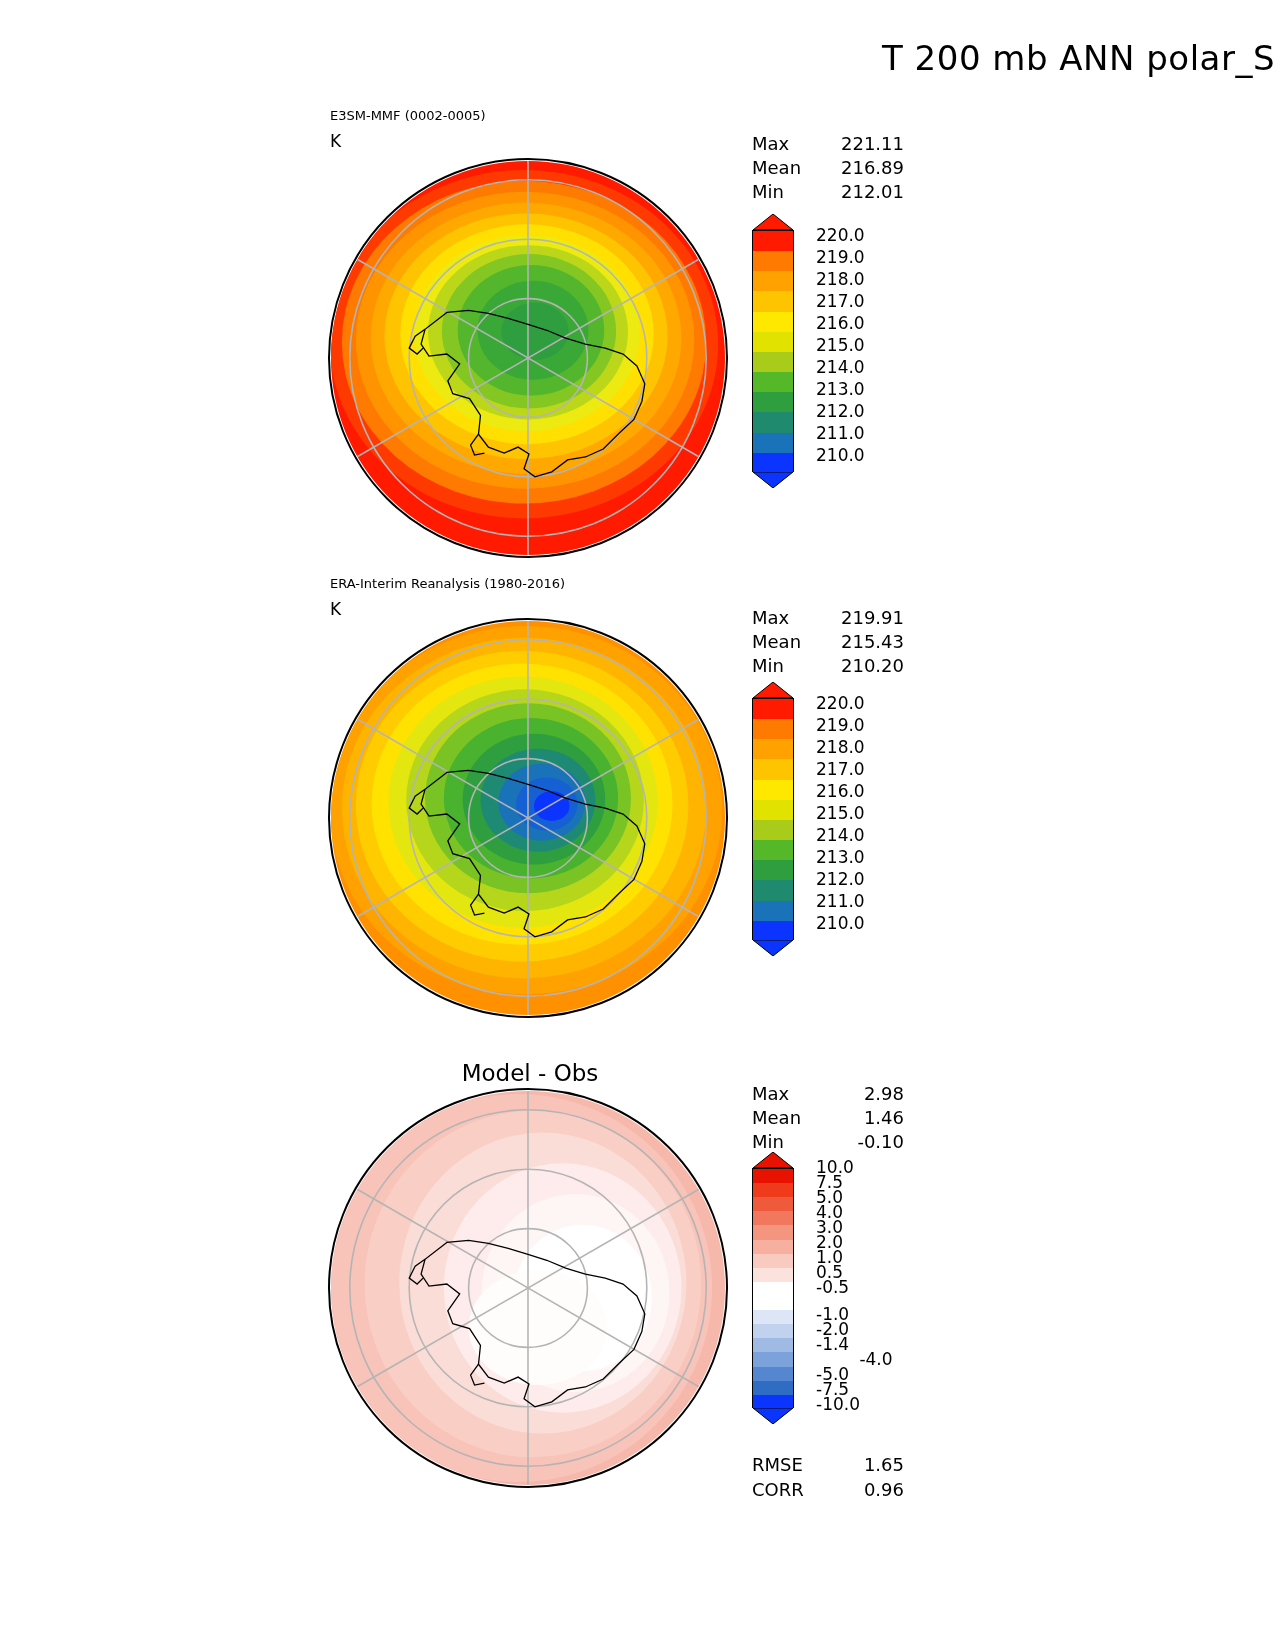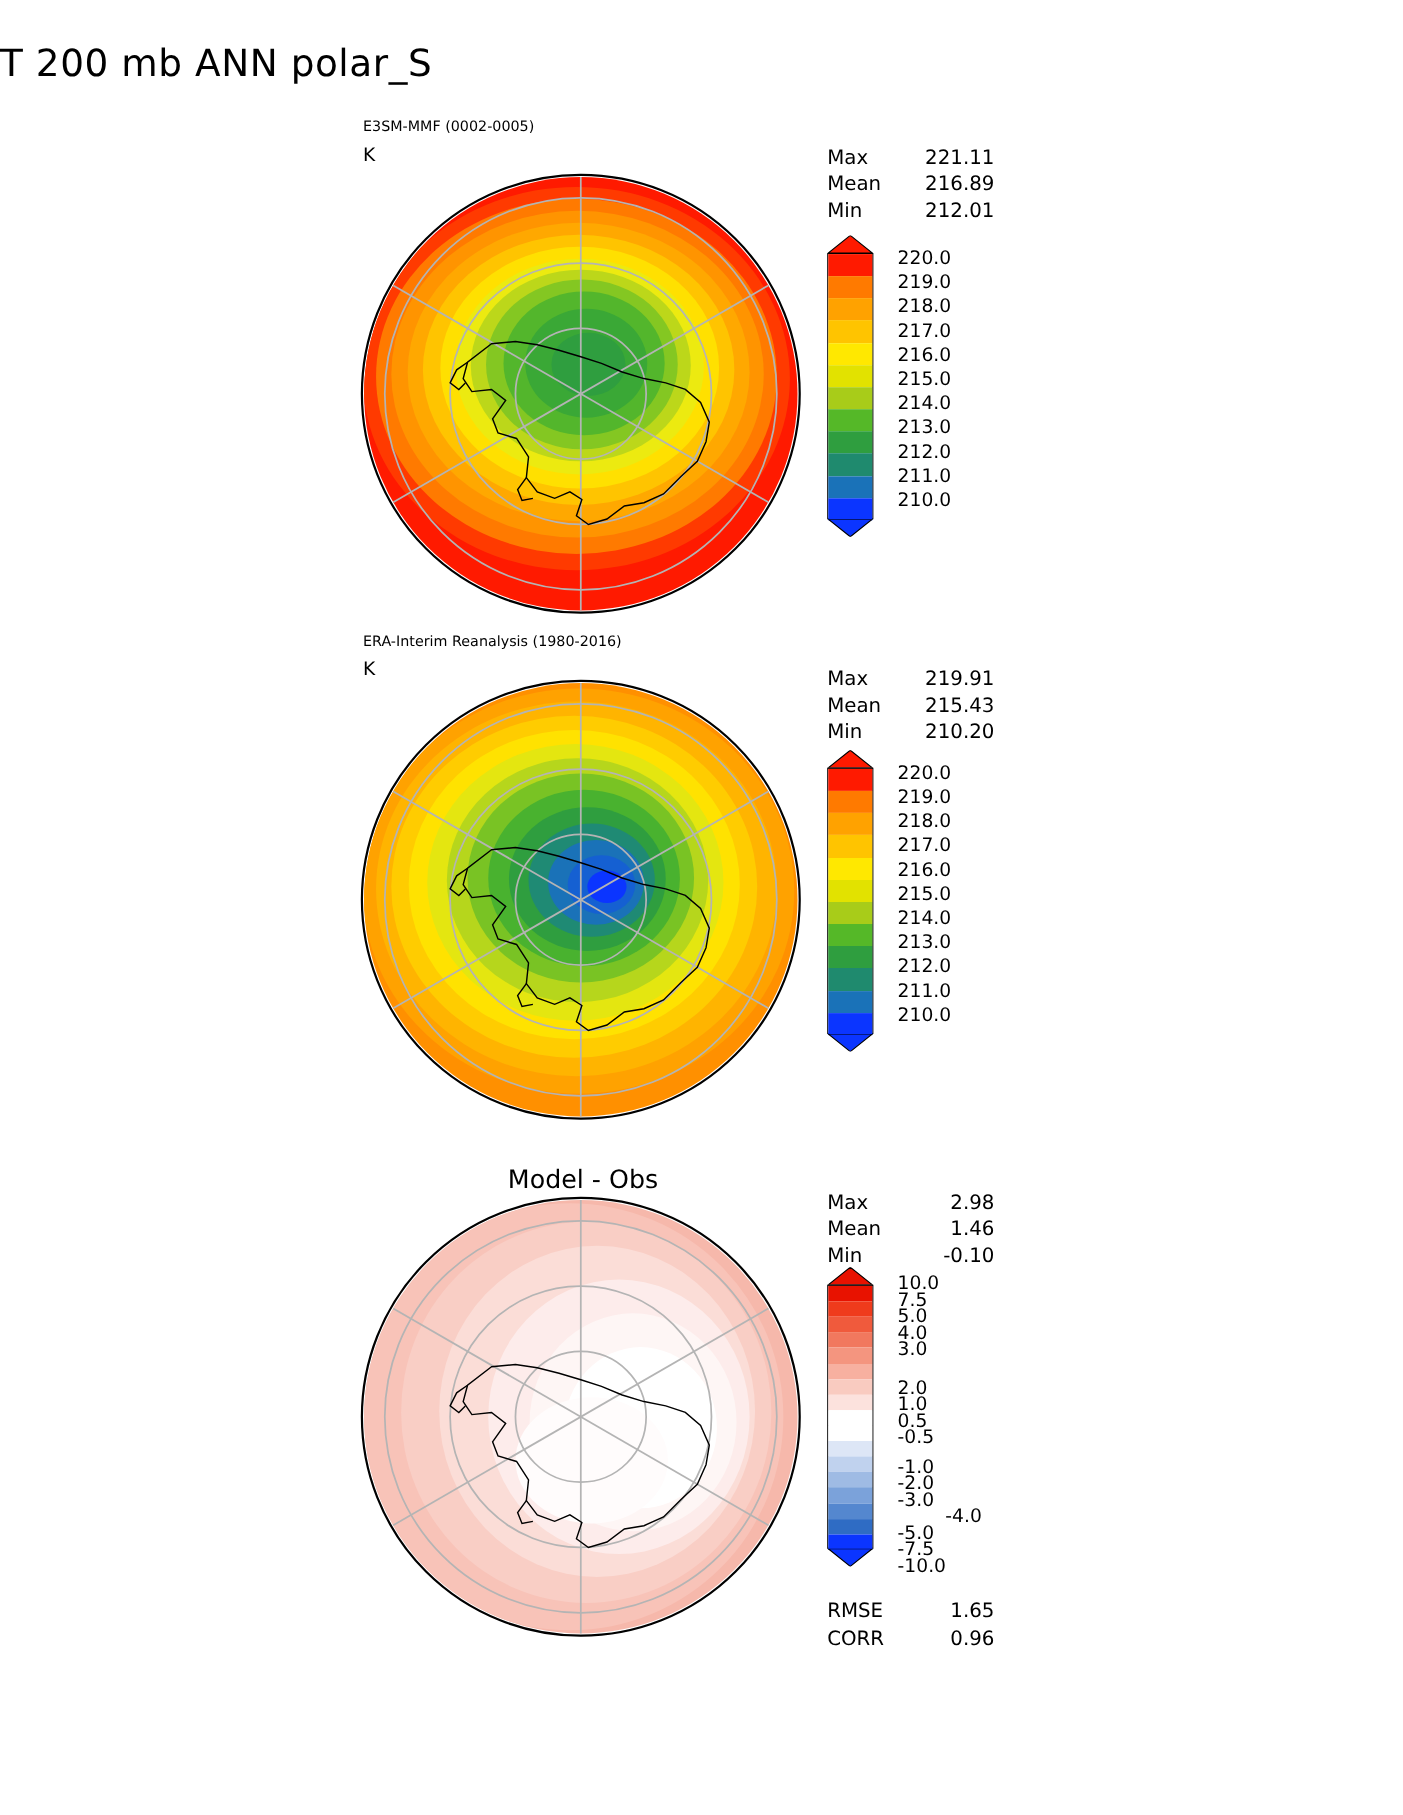--- a/index.html
+++ b/index.html
@@ -20,7 +20,7 @@
     top: 38px;
     left: 0;
     width: 1275px;
-    text-align: left;
+    text-align: right;
     font-size: 34px;
     letter-spacing: 0.5px;
   }

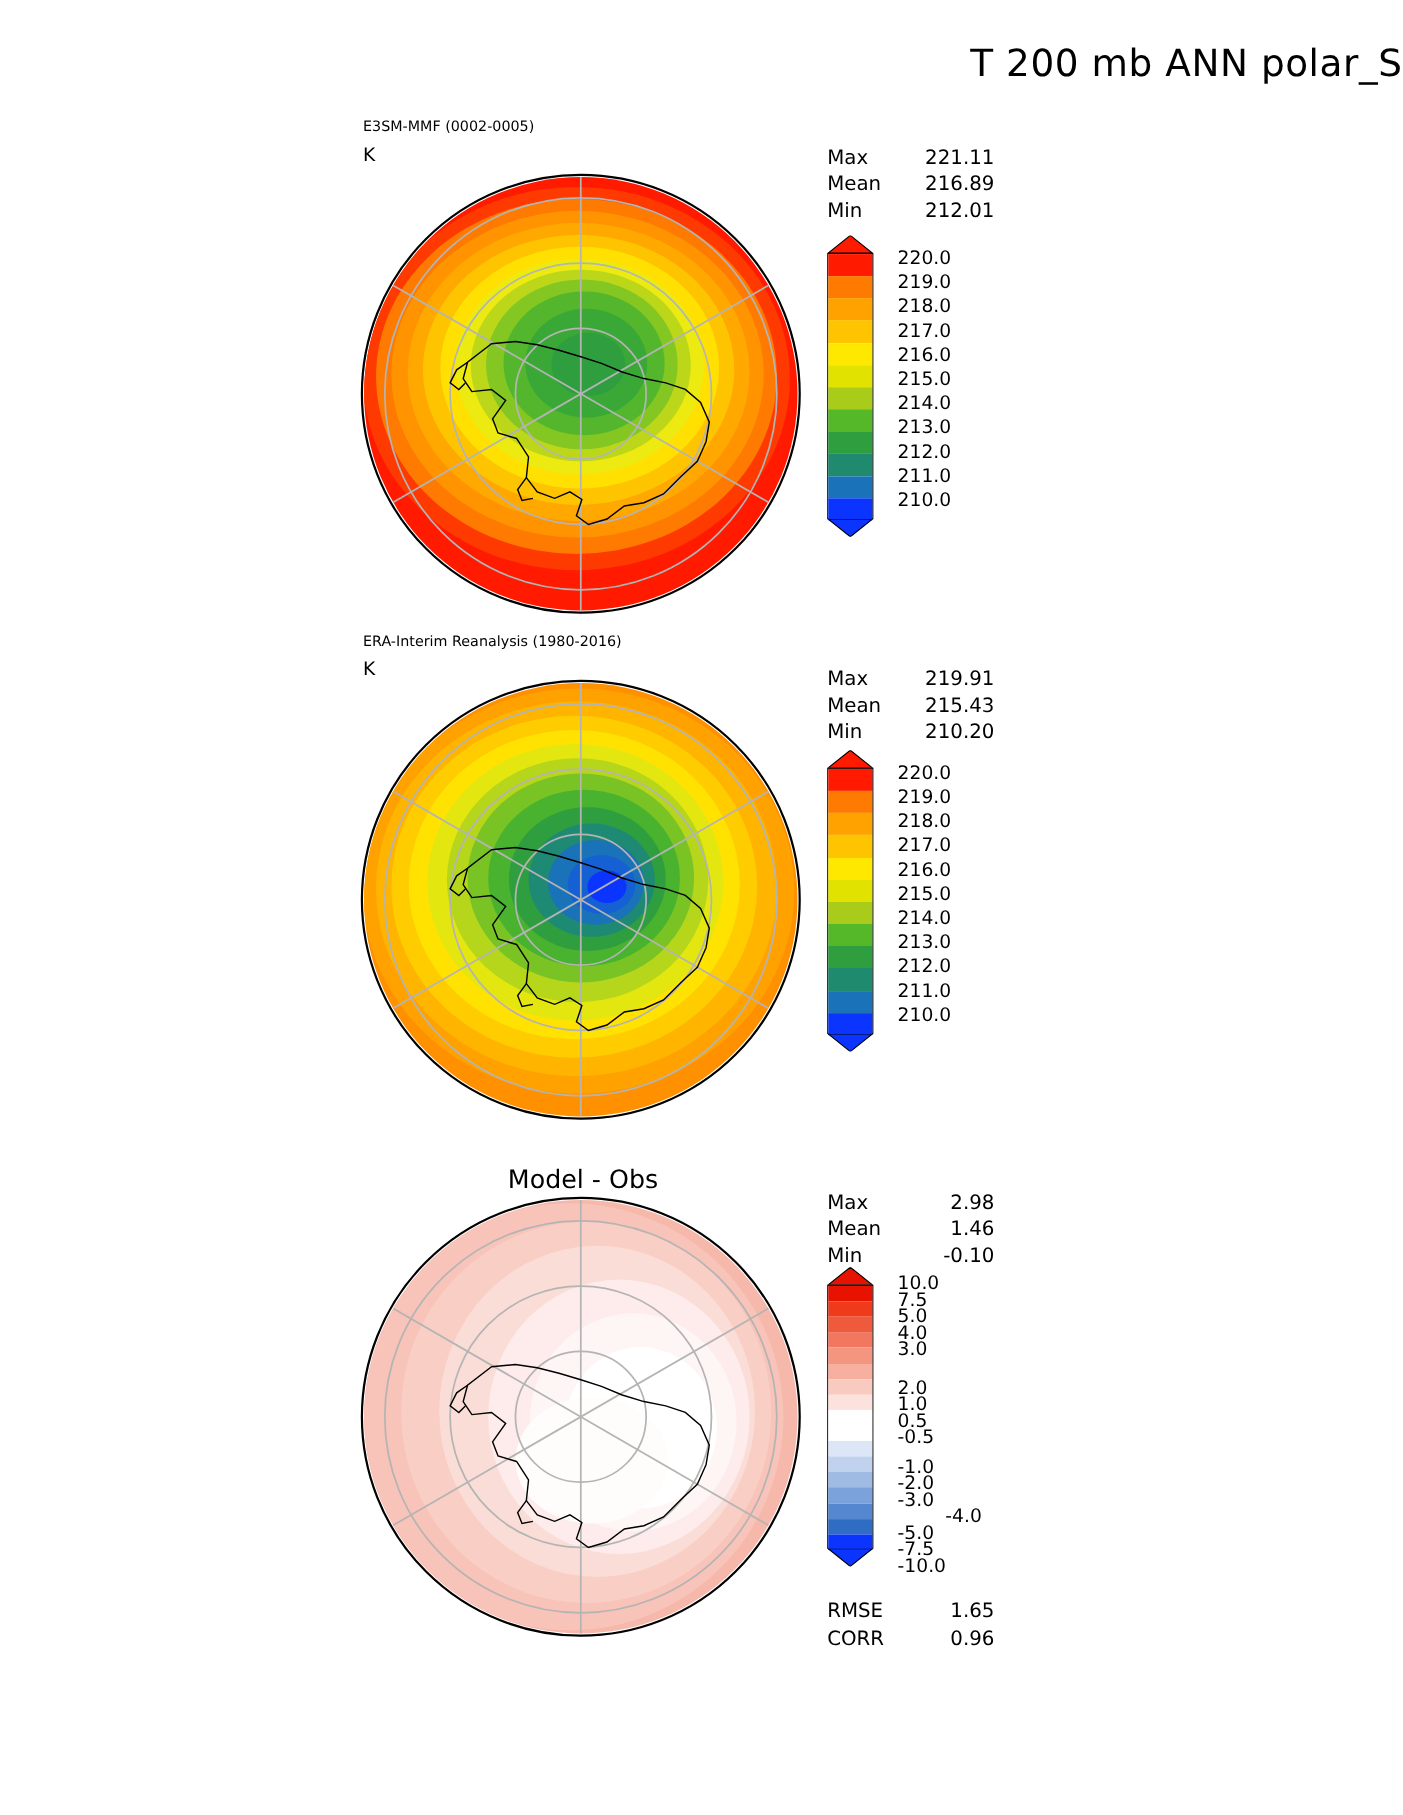--- a/index.html
+++ b/index.html
@@ -405,7 +405,7 @@
         <span style="height: 15px; line-height: 15px;">5.0</span>
         <span style="height: 15px; line-height: 15px;">4.0</span>
         <span style="height: 15px; line-height: 15px;">3.0</span>
-        <span style="height: 15px; line-height: 15px; margin-top: 20px;">2.0</span>
+        <span style="height: 15px; line-height: 15px;">2.0</span>
         <span style="height: 15px; line-height: 15px;">1.0</span>
         <span style="height: 15px; line-height: 15px;">0.5</span>
         <span style="height: 15px; line-height: 15px;">-0.5</span>

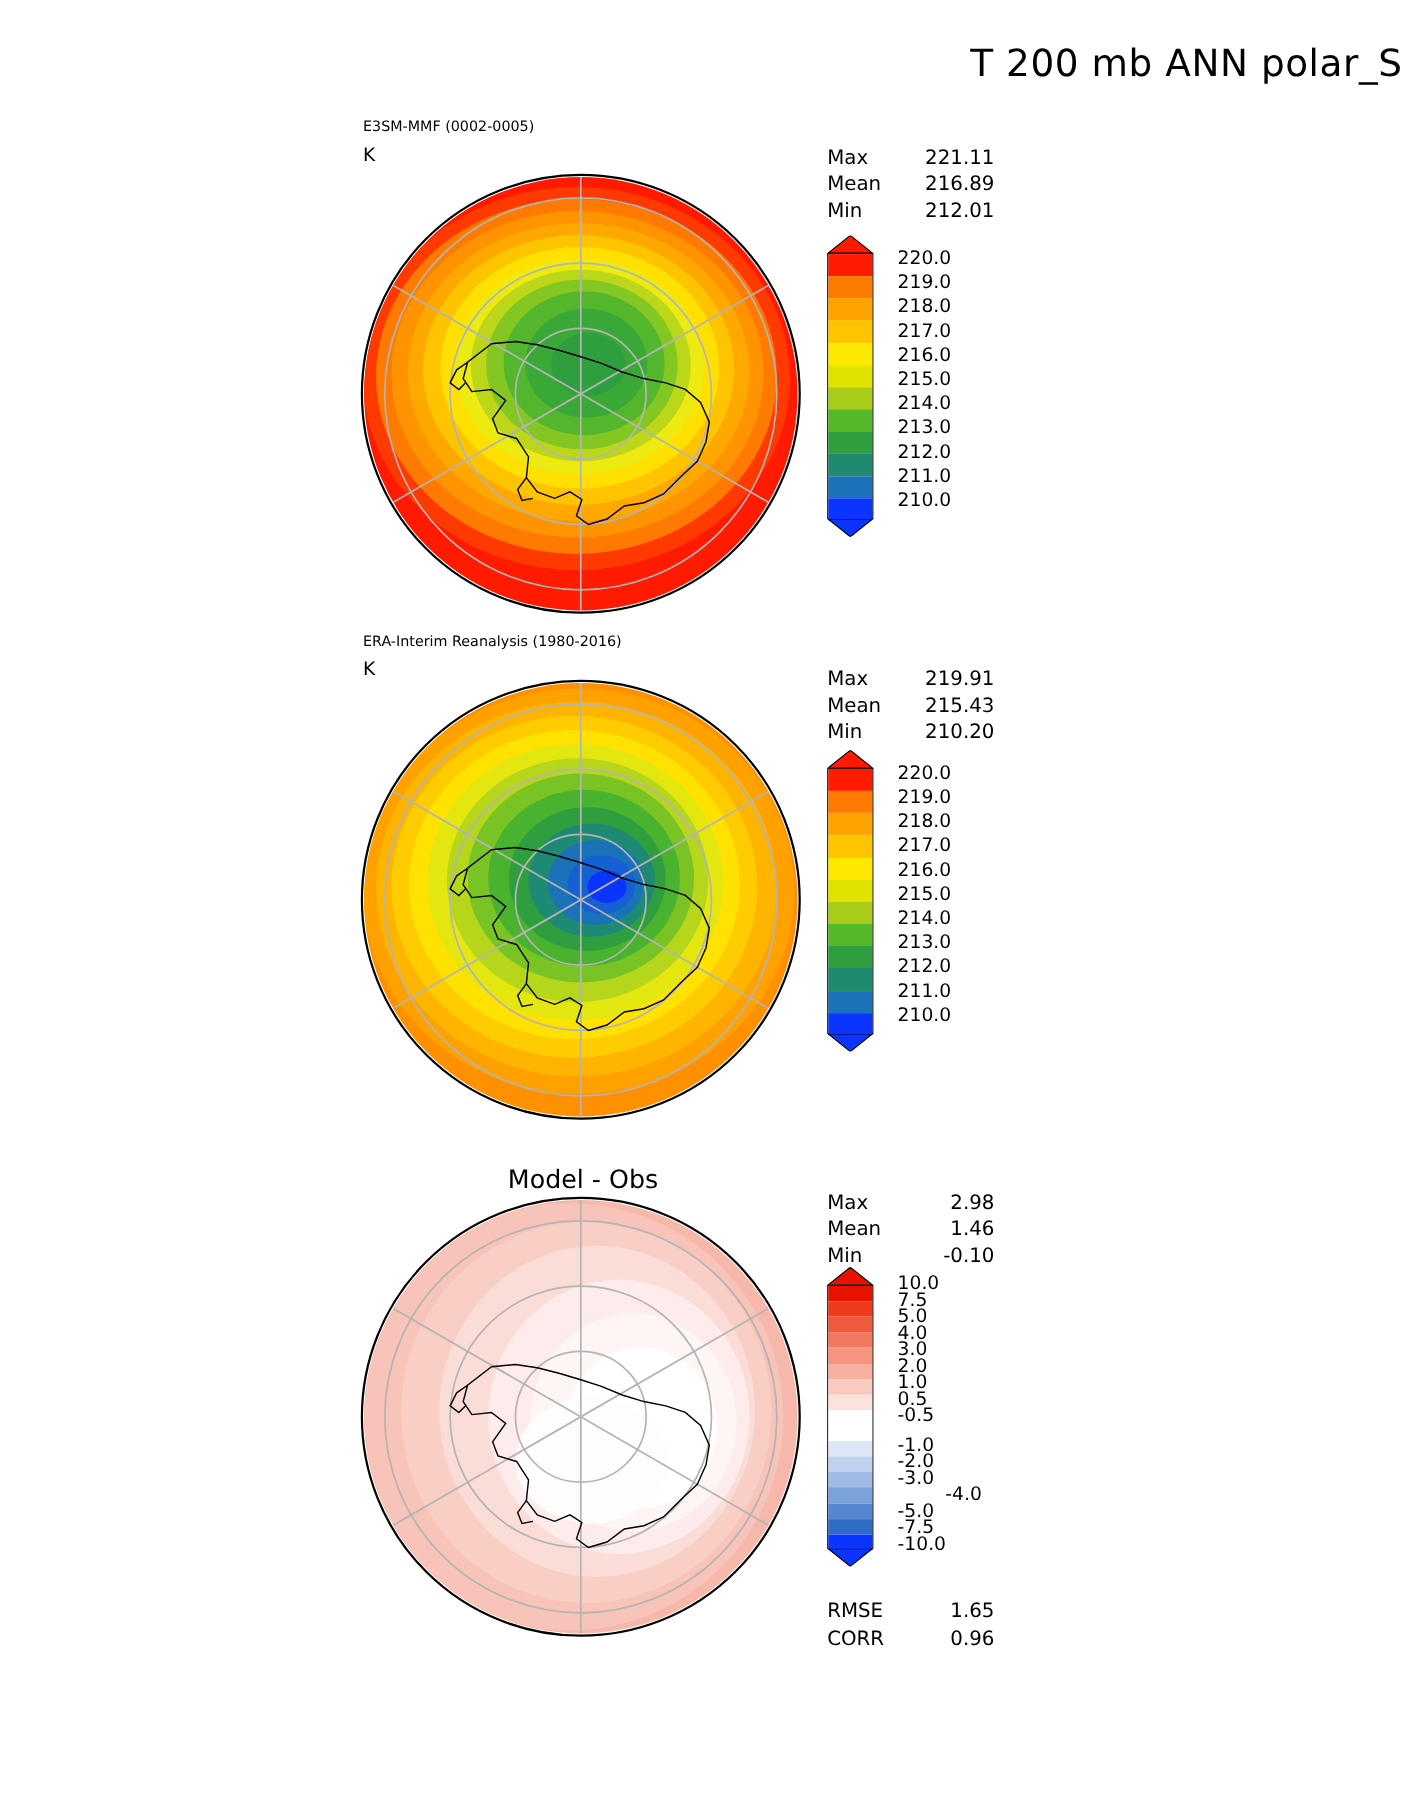--- a/index.html
+++ b/index.html
@@ -411,7 +411,7 @@
         <span style="height: 15px; line-height: 15px;">-0.5</span>
         <span style="height: 15px; line-height: 15px; margin-top: 12px;">-1.0</span>
         <span style="height: 15px; line-height: 15px;">-2.0</span>
-        <span style="height: 15px; line-height: 15px;">-3.0</span>
+        <span style="height: 15px; line-height: 15px;">-1.4</span>
         <span style="height: 15px; line-height: 15px; text-align: center;">-4.0</span>
         <span style="height: 15px; line-height: 15px;">-5.0</span>
         <span style="height: 15px; line-height: 15px;">-7.5</span>

